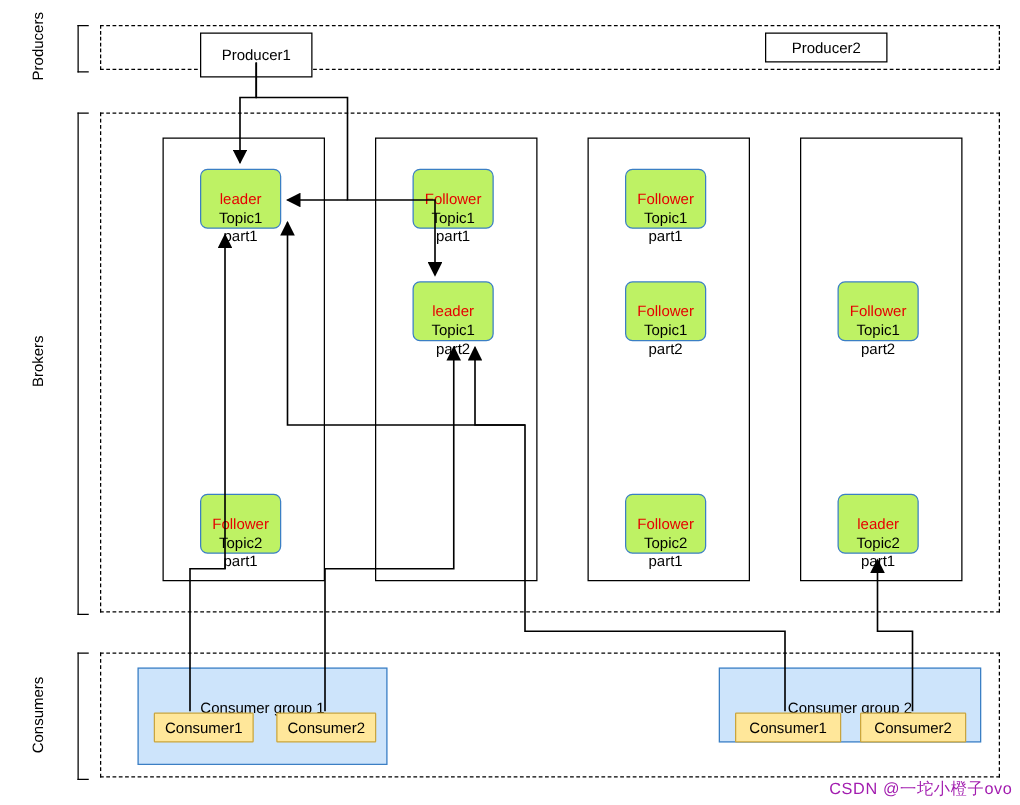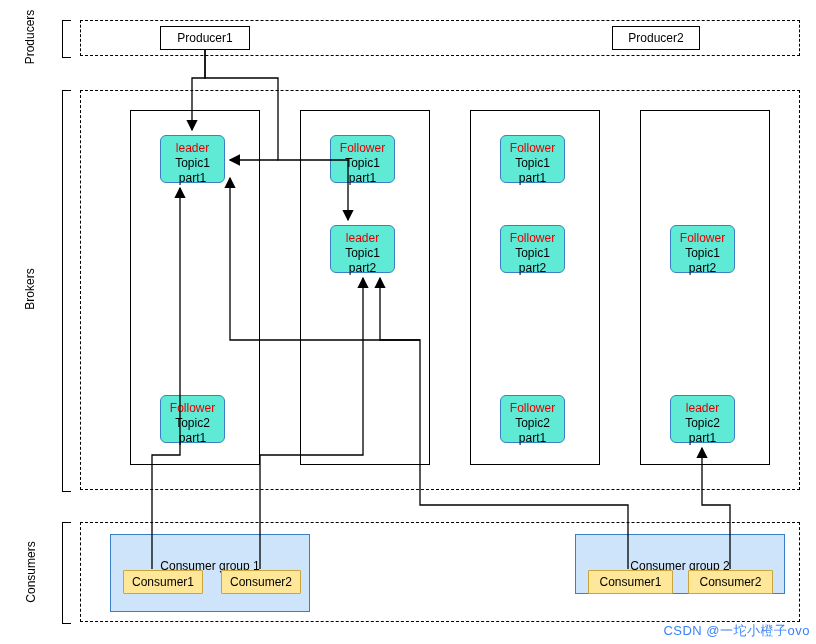--- a/index.html
+++ b/index.html
@@ -35,7 +35,7 @@
   <div class="label-rot" style="left:-7px; top:565px; width:75px;">Consumers</div>
 
   <div class="box dashed" style="left:80px; top:20px; width:720px; height:36px;"></div>
-  <div class="box solid producer-box centered" style="left:160px; top:26px; width:90px; height:24px;">
+  <div class="box solid producer-box centered" style="left:160px; top:26px; width:90px; height:36px;">
     <span>Producer1</span>
   </div>
   <div class="box solid producer-box centered" style="left:612px; top:26px; width:88px; height:24px;">

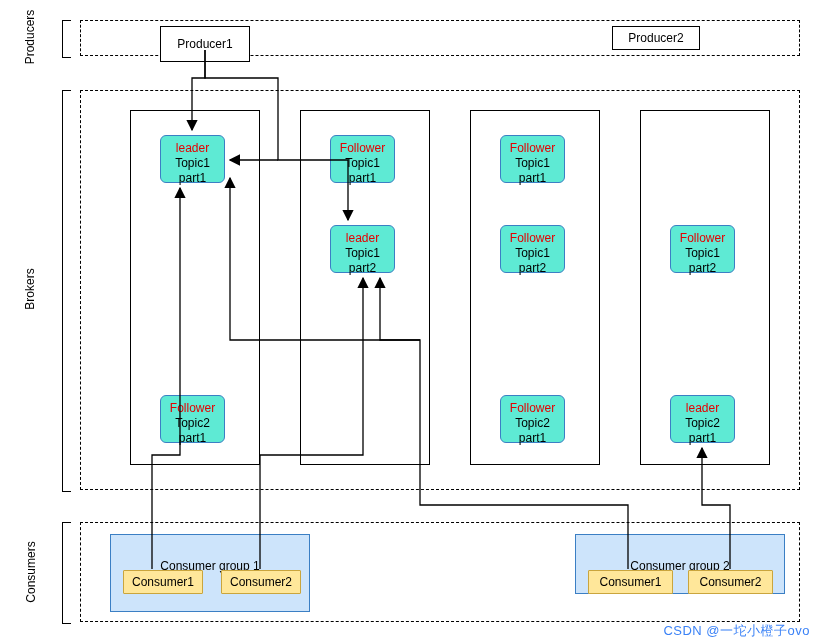--- a/index.html
+++ b/index.html
@@ -38,7 +38,7 @@
   <div class="box solid producer-box centered" style="left:160px; top:26px; width:90px; height:36px;">
     <span>Producer1</span>
   </div>
-  <div class="box solid producer-box centered" style="left:612px; top:26px; width:88px; height:24px;">
+  <div class="box solid producer-box centered" style="left:612px; top:26px; width:98px; height:24px;">
     <span>Producer2</span>
   </div>
 

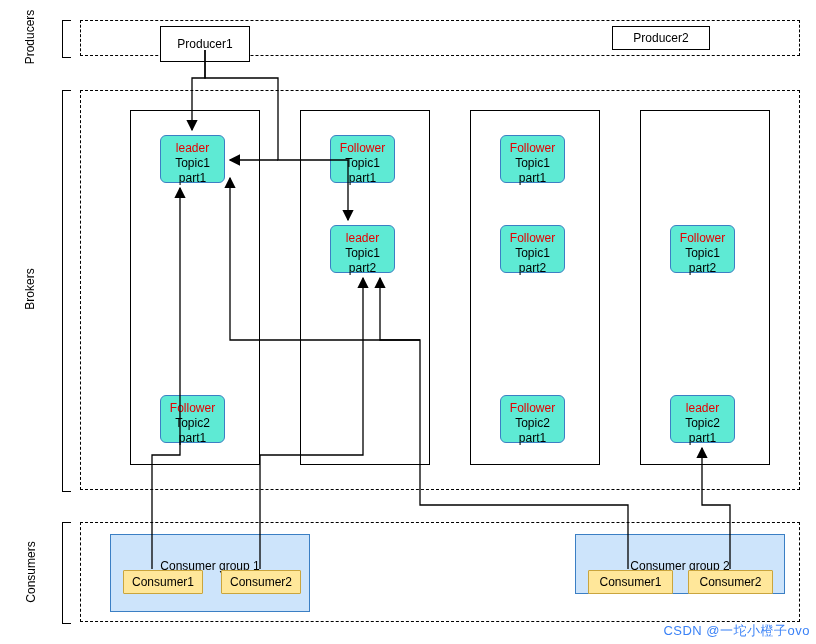--- a/index.html
+++ b/index.html
@@ -11,7 +11,7 @@
   .centered { display:flex; align-items:center; justify-content:center; }
   .producer-box { background:#fff; }
   .broker-col   { background:#fff; }
-  .partition { border:1px solid #3b7fc4; background:#5eead4; border-radius:6px; text-align:center; line-height:1.25; padding-top:5px; }
+  .partition { border:1px solid #3b7fc4; background:#bef264; border-radius:6px; text-align:center; line-height:1.25; padding-top:16px; }
   .partition .role { color:#e60000; }
   .cg { background:#cfe2f7; border:1px solid #3b7fc4; background-color:#cde4fb; }
   .cg-inner { position:absolute;margin-top:16px; }

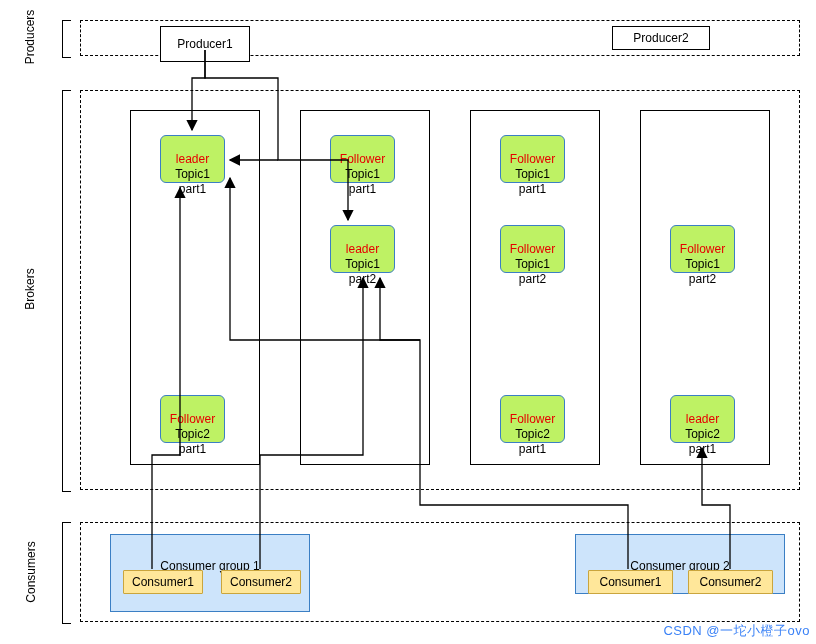--- a/index.html
+++ b/index.html
@@ -18,7 +18,7 @@
   .consumer { border:1px solid #caa53d; background:#ffe79a; text-align:center; line-height:22px; border-radius:1px; }
   .bracket { position:absolute; border:1px solid #000; border-right:none; }
   svg.overlay { position:absolute; left:0; top:0; width:816px; height:644px; pointer-events:none; }
-  .watermark { position:absolute; right:6px; bottom:4px; color:#3b82f6; font-size:13px; letter-spacing:0.5px; }
+  .watermark { position:absolute; right:6px; bottom:4px; color:#a21caf; font-size:13px; letter-spacing:0.5px; }
 </style>
 </head>
 <body>

